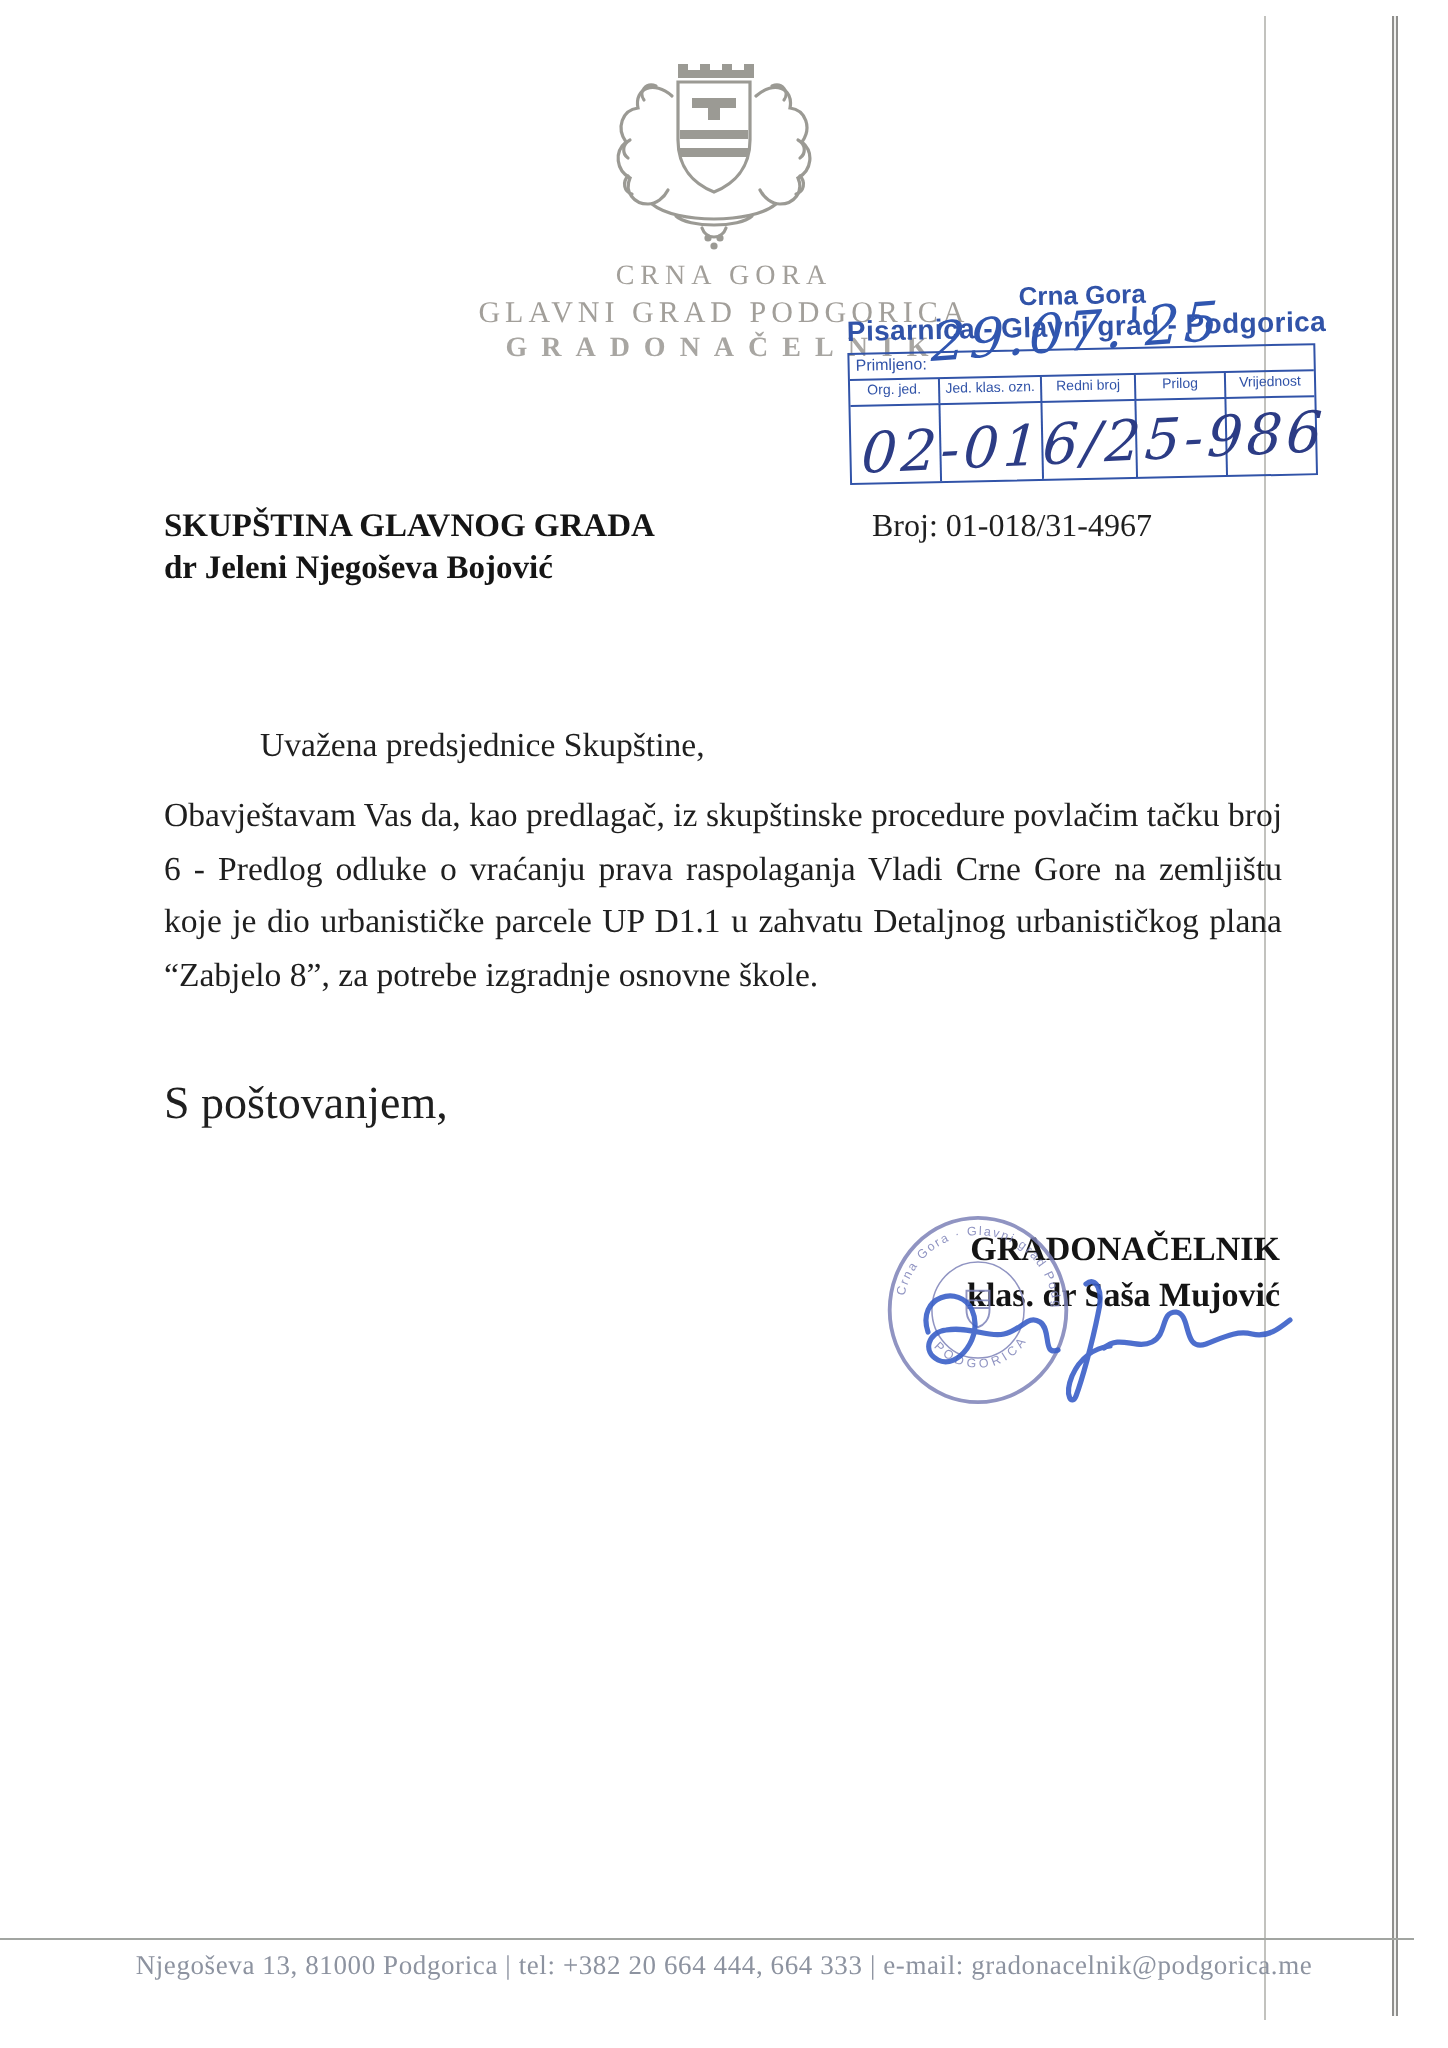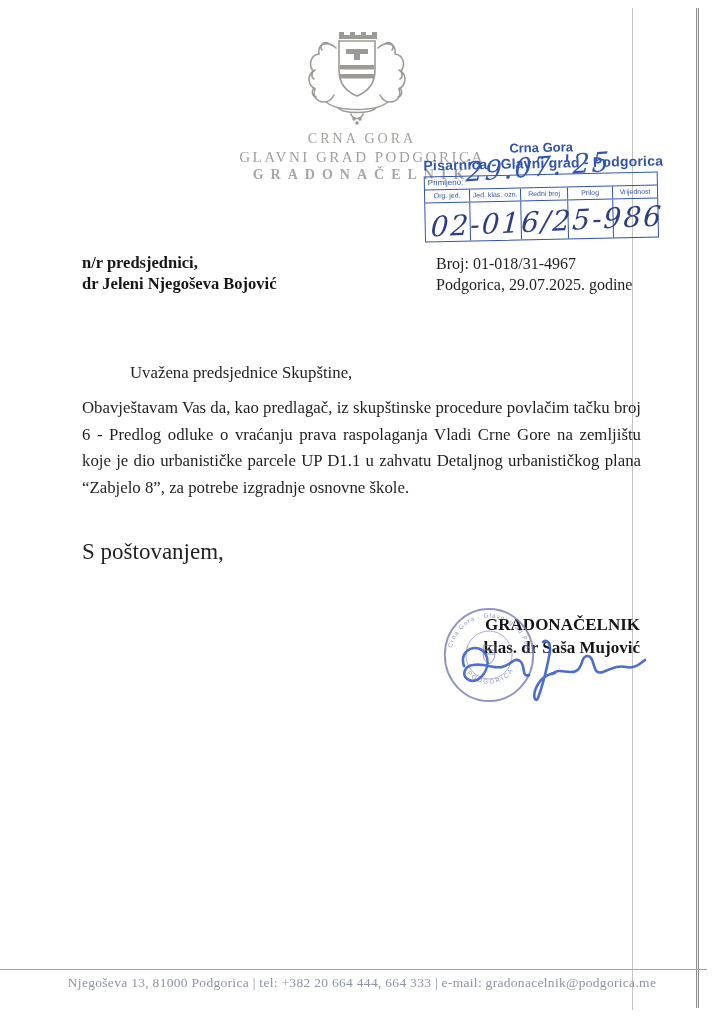--- a/index.html
+++ b/index.html
@@ -119,6 +119,7 @@
 </div>
 
 <div class="abs recipient">
+  <div>SKUPŠTINA GLAVNOG GRADA</div>
   <div>n/r predsjednici,</div>
   <div>dr Jeleni Njegoševa Bojović</div>
 </div>

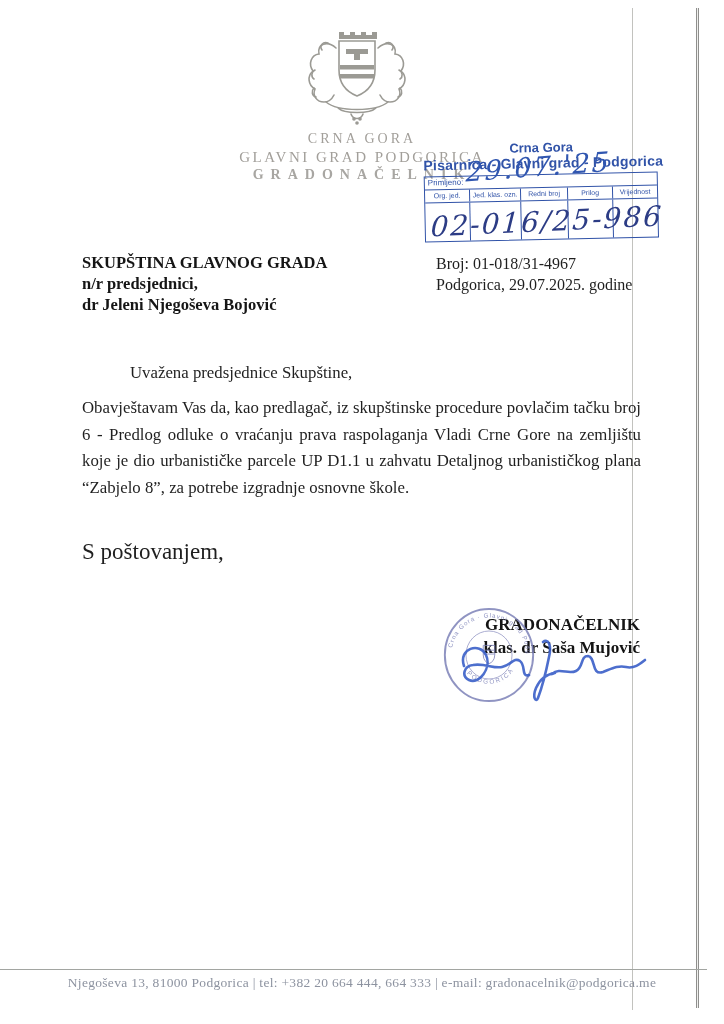--- a/index.html
+++ b/index.html
@@ -120,7 +120,6 @@
 
 <div class="abs recipient">
   <div>SKUPŠTINA GLAVNOG GRADA</div>
-  <div>n/r predsjednici,</div>
   <div>dr Jeleni Njegoševa Bojović</div>
 </div>
 

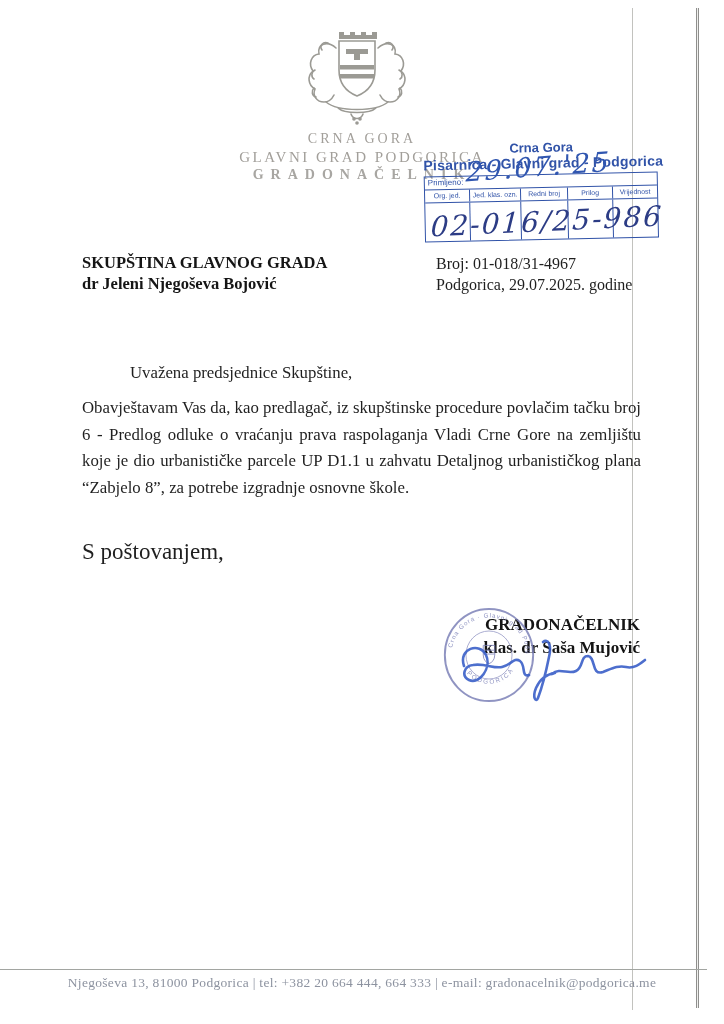--- a/index.html
+++ b/index.html
@@ -125,7 +125,6 @@
 
 <div class="abs reference">
   <div>Broj: 01-018/31-4967</div>
-  <div>Podgorica, 29.07.2025. godine</div>
 </div>
 
 <div class="abs salutation">Uvažena predsjednice Skupštine,</div>

